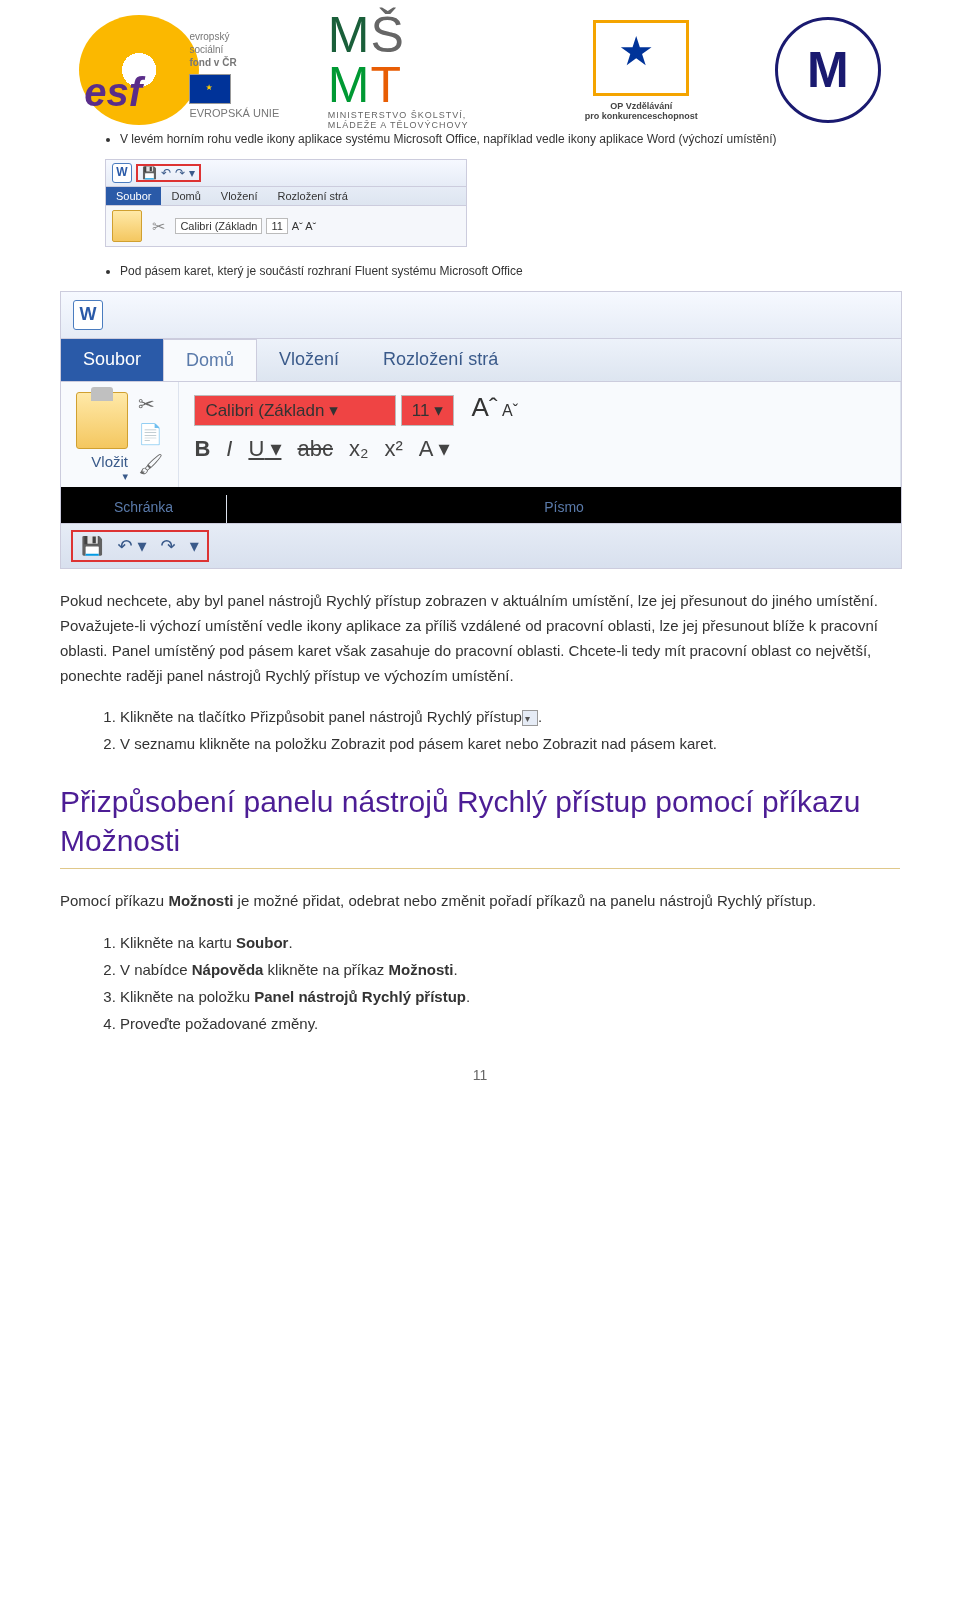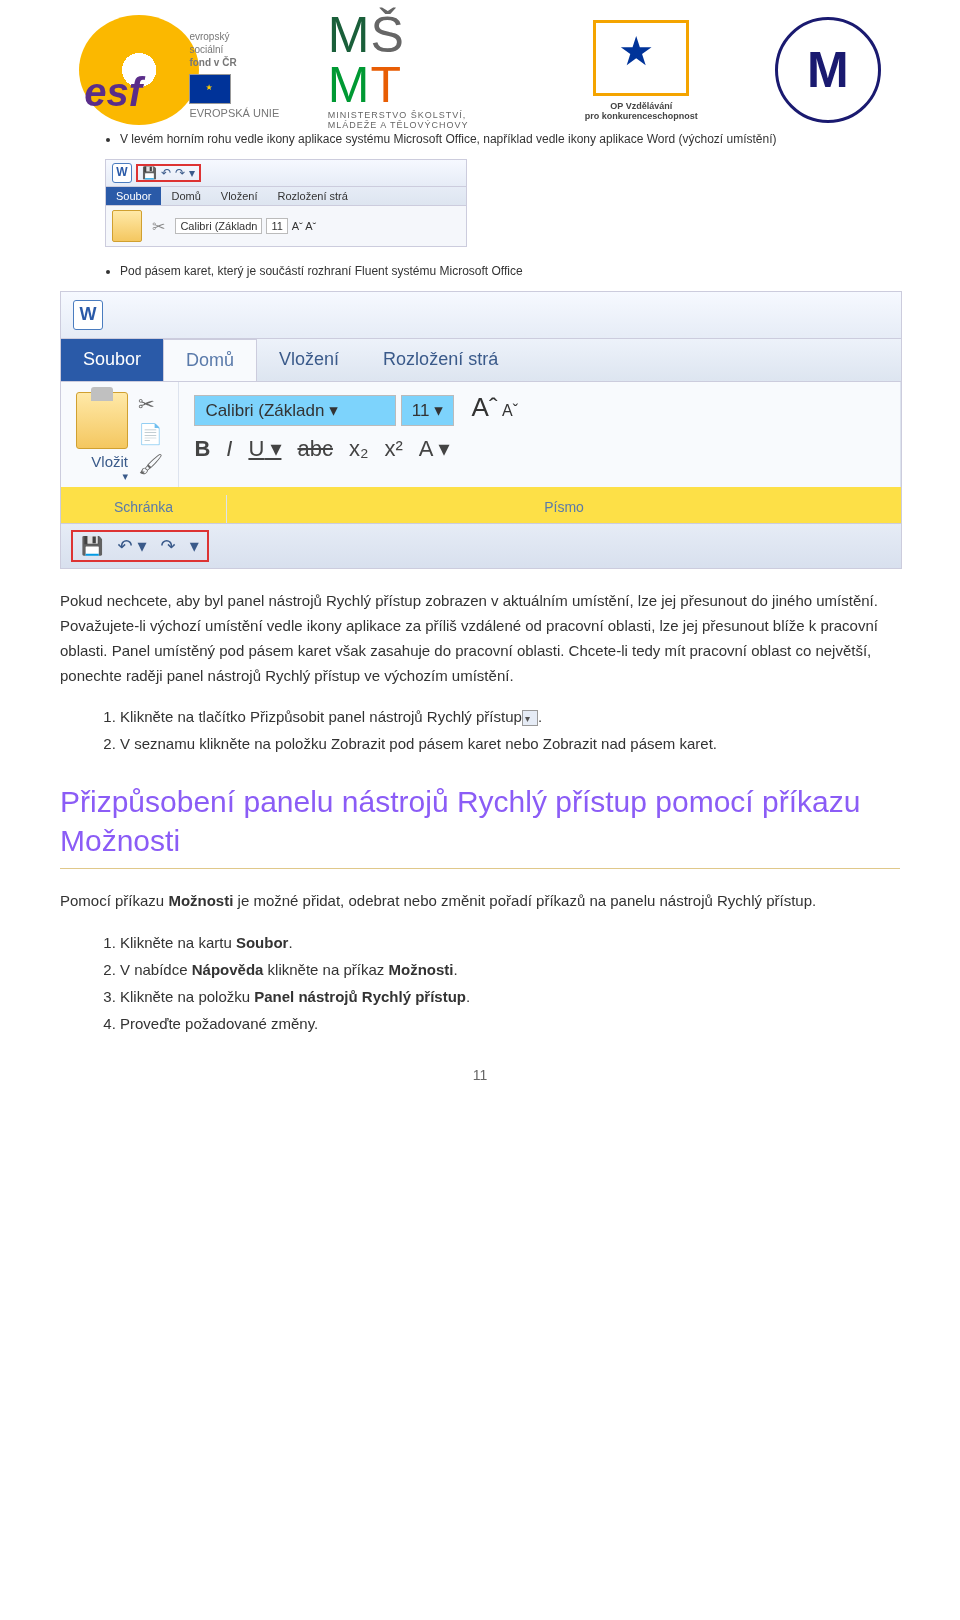--- a/index.html
+++ b/index.html
@@ -303,7 +303,7 @@
   }
   .font-ctrl {
     border: 1px solid #bbb;
-    background: #7dd3fc;
+    background: #ef4444;
     padding: 4px 10px;
     font-size: 17px;
     display: inline-block;

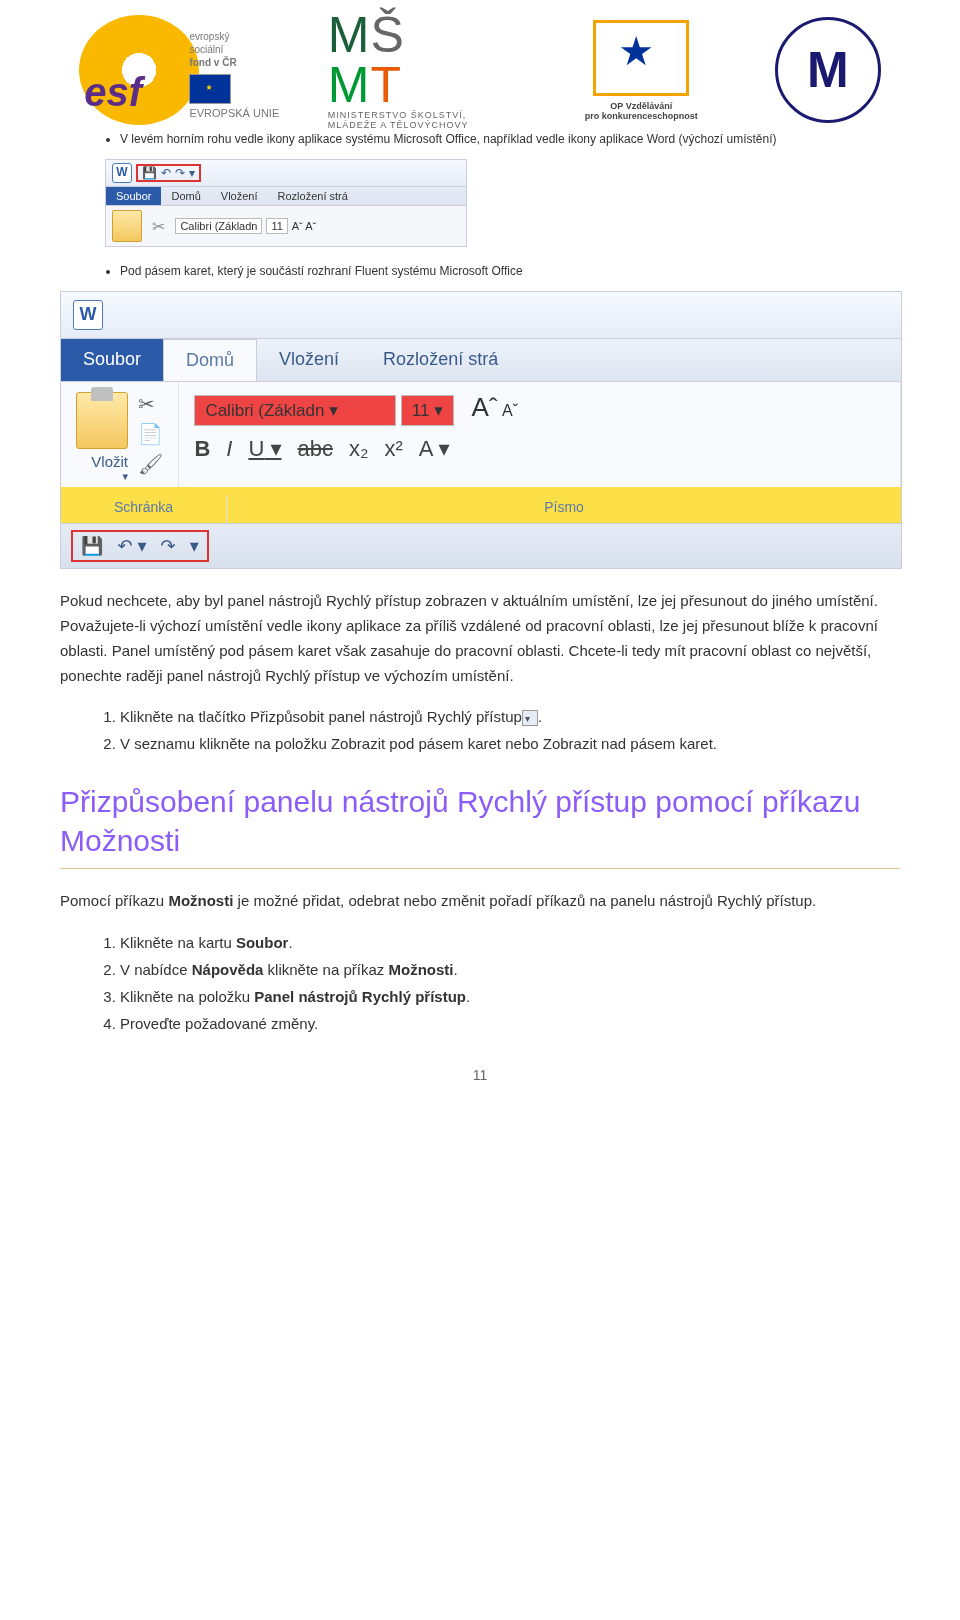--- a/index.html
+++ b/index.html
@@ -499,7 +499,7 @@
         </div>
       </div>
     </div>
-    <div style="display:flex;background:#fde047;">
+    <div style="display:flex;background:#000000;">
       <div class="group-label" style="width:165px;border-right:1px solid #dde3ee;padding:4px 0 8px;">Schránka</div>
       <div class="group-label" style="flex:1;padding:4px 0 8px;">Písmo</div>
     </div>

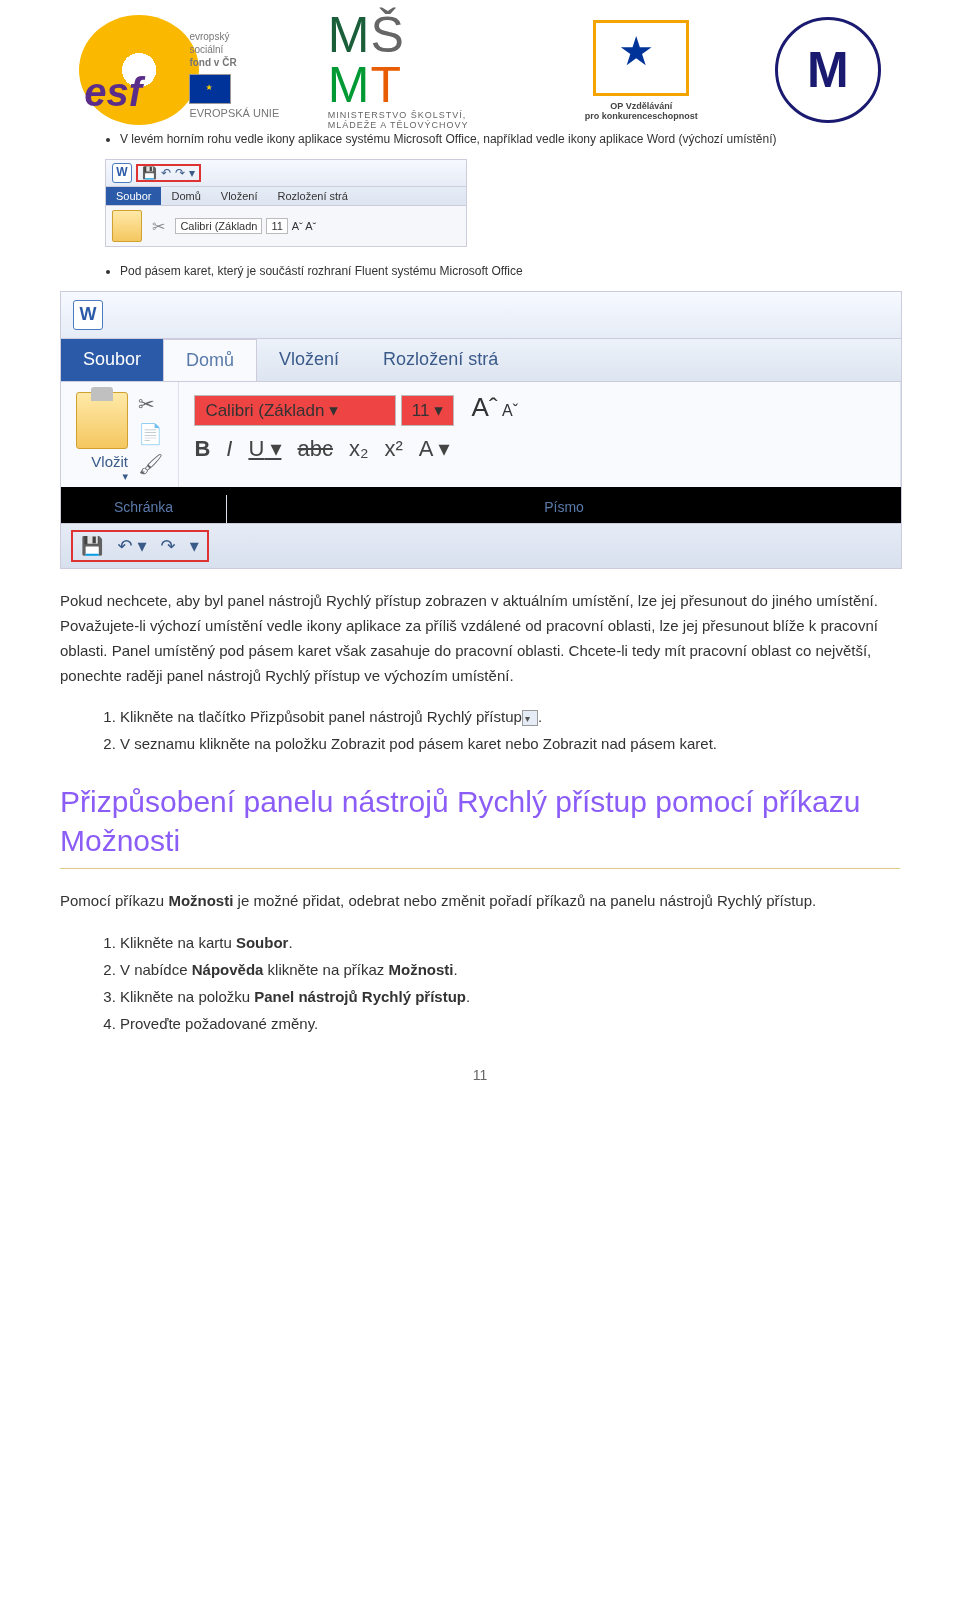--- a/index.html
+++ b/index.html
@@ -368,7 +368,7 @@
   h2.section {
     font-size: 30px;
     font-weight: normal;
-    color: #8b5cf6;
+    color: #4c1d95;
     margin: 25px 0 8px;
     line-height: 1.3;
   }

